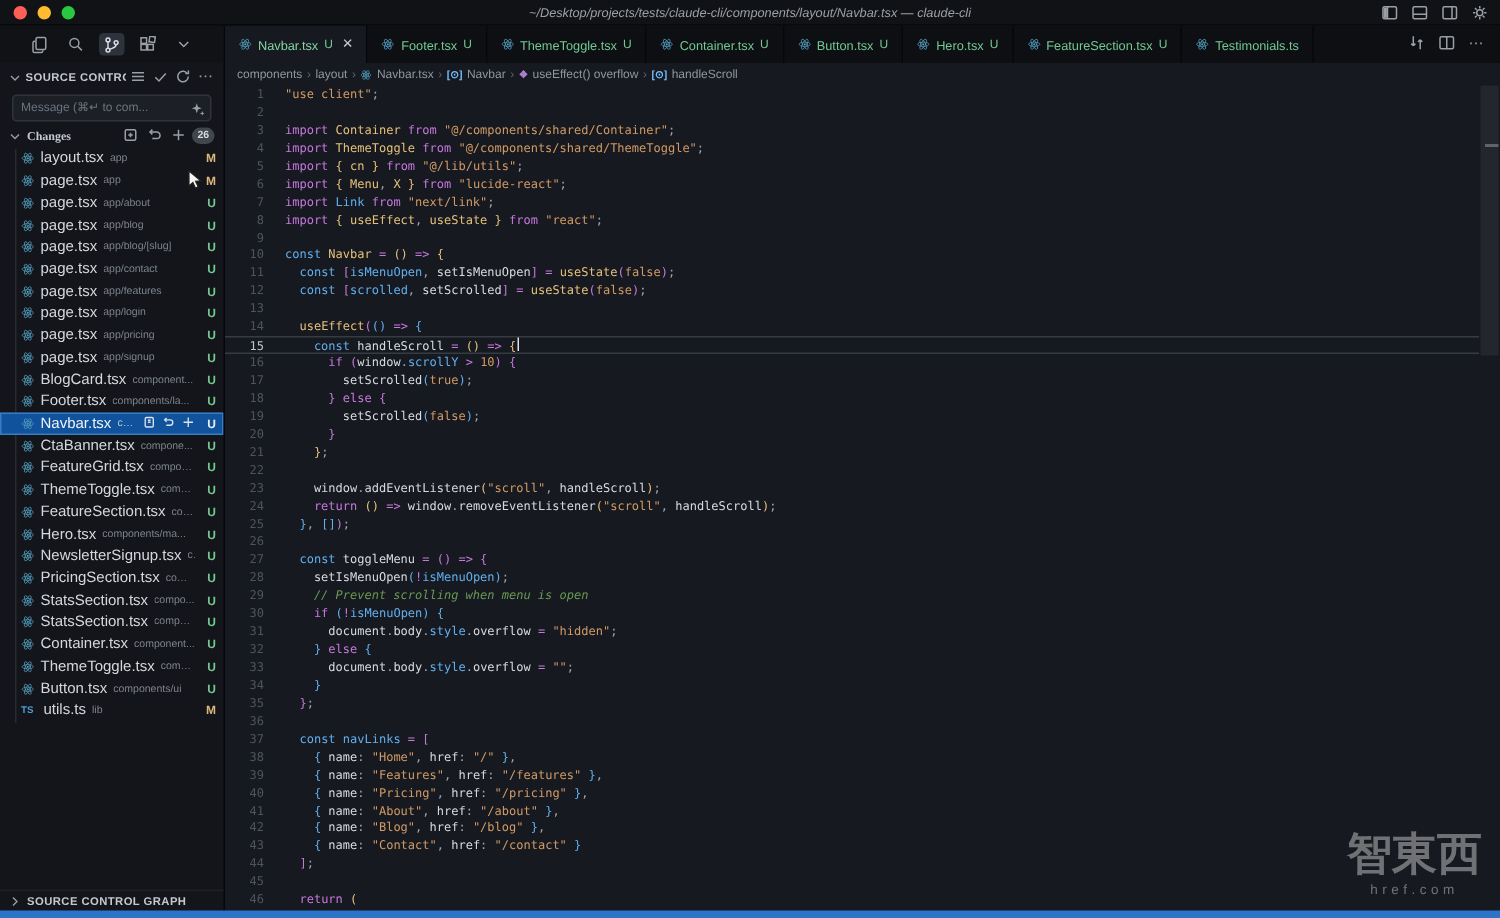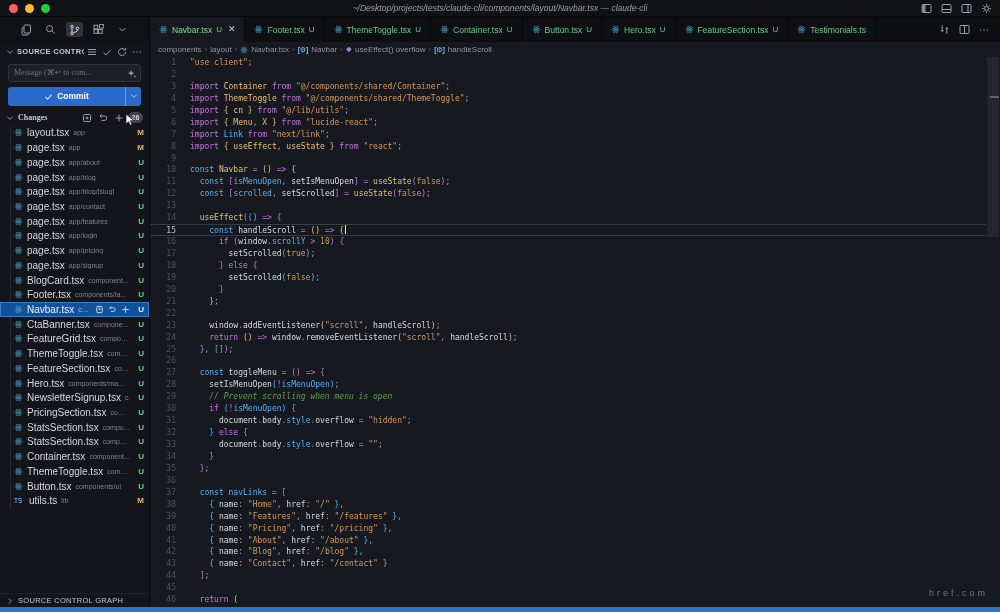--- a/index.html
+++ b/index.html
@@ -33,7 +33,7 @@
   .sc-icons { display:flex; align-items:center; gap:5px; }
   .msg-wrap { position:relative; margin:2px 8px 0; }
   .msg-input { width:100%; height:18px; background:#1c2026; border:1px solid #2e333c; border-radius:3px;
-               color:#c8ccd2; font-size:8px; padding:0 16px 0 5px; font-family:Liberation Serif, serif; }
+               color:#c8ccd2; font-size:8px; padding:0 16px 0 5px; font-family:Liberation Sans, sans-serif; }
   .msg-input::placeholder { color:#6b7280; }
   .msg-sparkle { position:absolute; right:4px; top:4px; }
   .commit-btn { margin:5px 8px 2px; height:19px; background:#2a6acb; border-radius:3px; display:flex; align-items:center; color:#fff; cursor:pointer; }

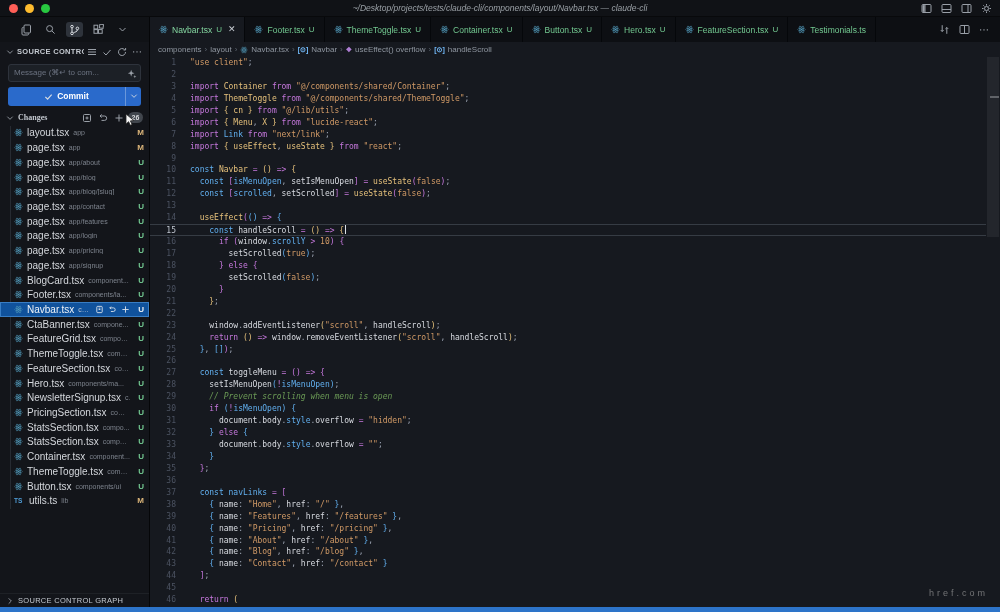--- a/index.html
+++ b/index.html
@@ -222,19 +222,6 @@
         </span>
       </div>
 
-      <div class="commit-btn">
-        <span class="commit-main">
-          <svg class="ic-light" width="9" height="9" viewBox="0 0 10 10">
-              <path d="M1.5 5.5l2.5 2.5 4.5-5" stroke-width="1.3"></path>
-            </svg>
-          <span>Commit</span>
-        </span>
-        <span class="commit-split">
-          <svg class="ic-light" width="8" height="8" viewBox="0 0 9 9">
-              <path d="M1.5 3l3 3 3-3"></path>
-            </svg>
-        </span>
-      </div>
 
       <div class="changes-header">
         <svg class="ic" width="8" height="8" viewBox="0 0 9 9">

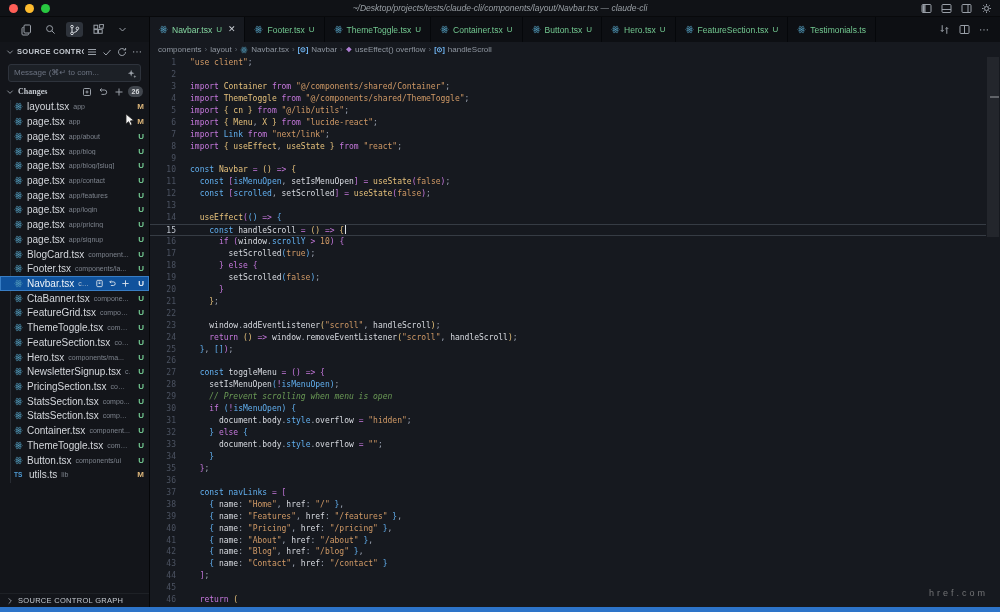--- a/index.html
+++ b/index.html
@@ -692,6 +692,7 @@
   <div class="statusbar"></div>
 
   <div class="watermark">
+    <div class="wm-logo">智東西</div>
     <div class="wm-url">href.com</div>
   </div>
 

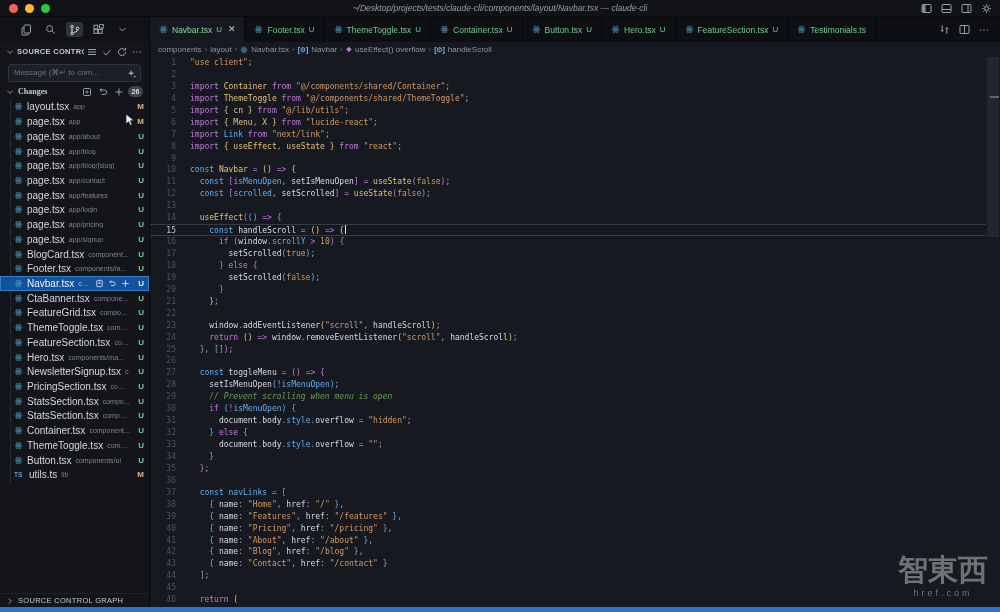--- a/index.html
+++ b/index.html
@@ -59,7 +59,7 @@
   .ts-badge { font-size:6.5px; font-weight:bold; color:#4f9cd6; width:11px; }
 
   .graph-header { height:14px; display:flex; align-items:center; gap:4px; padding:0 6px; border-top:1px solid #1e2126;
-                  font-size:7.5px; font-weight:normal; color:#c4c9d0; letter-spacing:.3px; margin-top:auto; }
+                  font-size:7.5px; font-weight:bold; color:#c4c9d0; letter-spacing:.3px; margin-top:auto; }
 
   
   .tabbar { height:25px; background:#0d0f13; display:flex; align-items:stretch; position:relative; overflow:hidden; }

